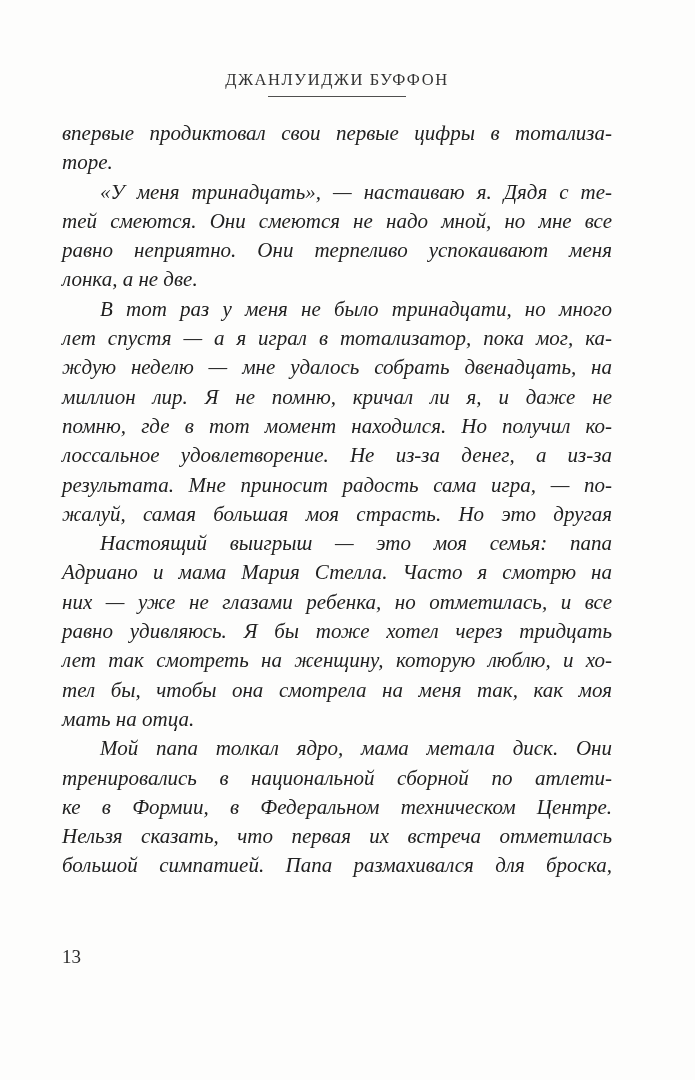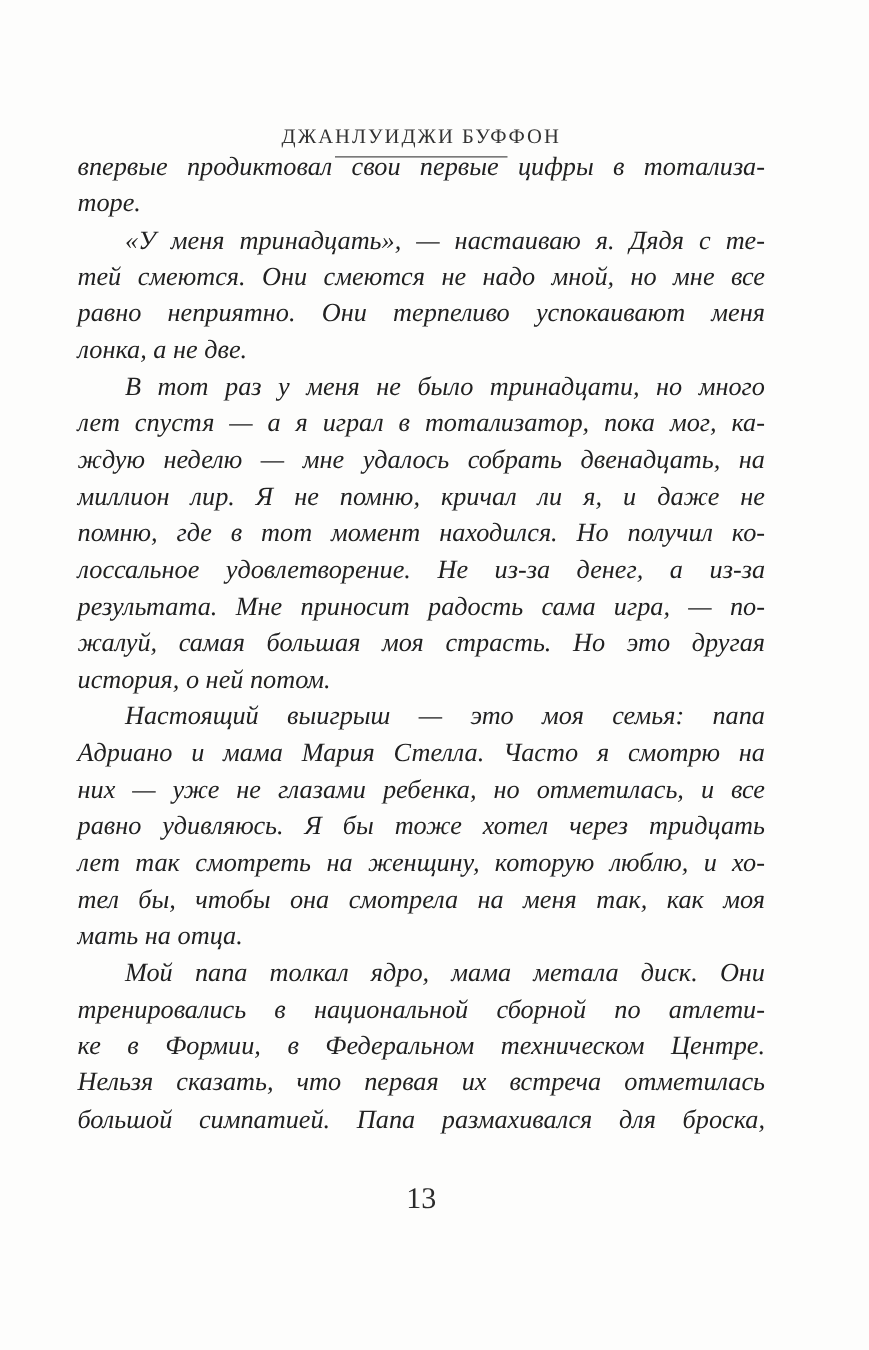--- a/index.html
+++ b/index.html
@@ -28,7 +28,6 @@
     letter-spacing: 1.6px;
     color: #333333;
     white-space: nowrap;
-    margin-top: 29px;
   }
   .header-rule {
     width: 138px;

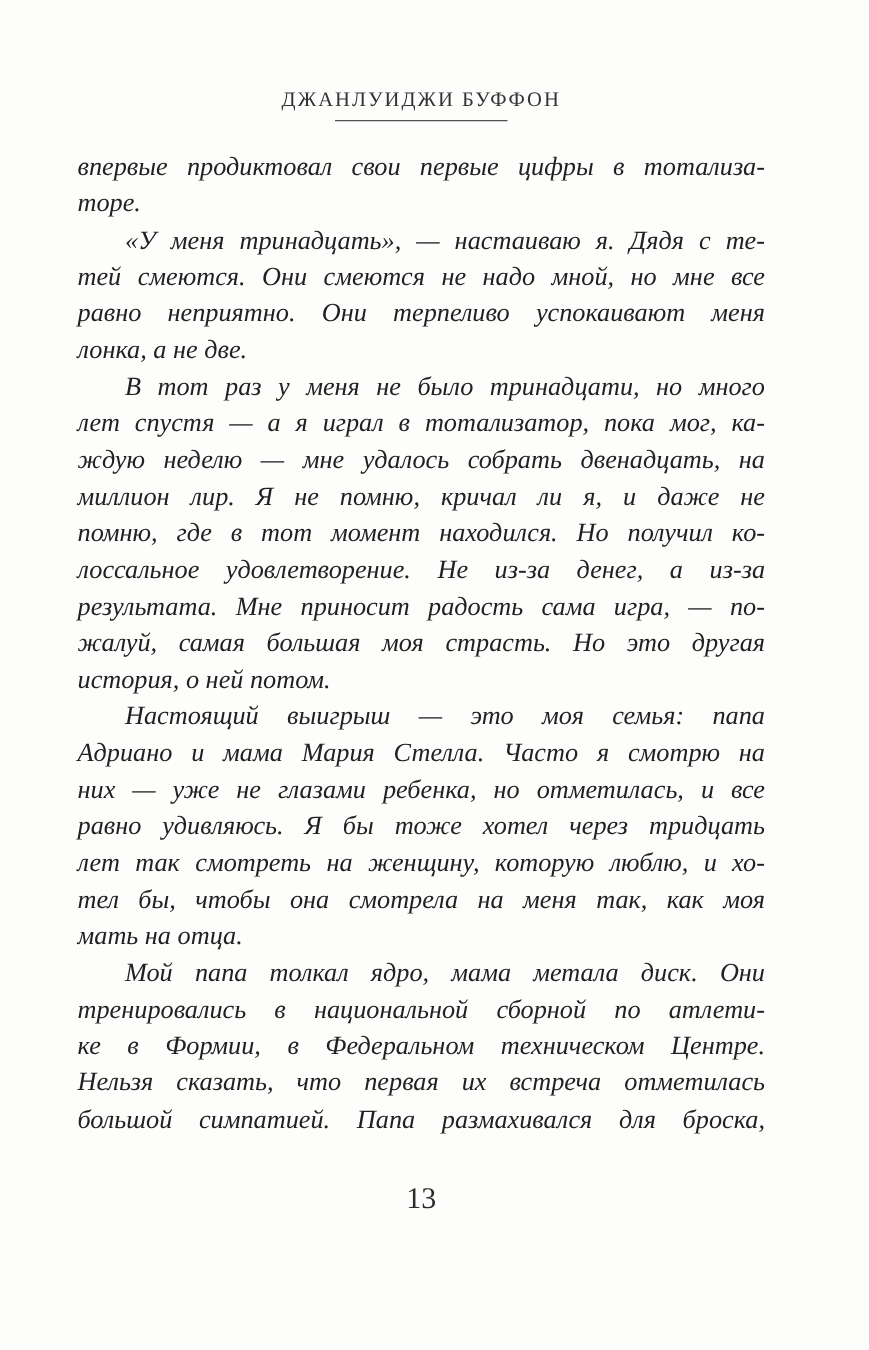--- a/index.html
+++ b/index.html
@@ -90,7 +90,6 @@
       <div class="line">лоссальное удовлетворение. Не из-за денег, а из-за</div>
       <div class="line">результата. Мне приносит радость сама игра, — по-</div>
       <div class="line">жалуй, самая большая моя страсть. Но это другая</div>
-      <div class="line par-end">история, о ней потом.</div>
       <div class="line par-first">Настоящий выигрыш — это моя семья: папа</div>
       <div class="line">Адриано и мама Мария Стелла. Часто я смотрю на</div>
       <div class="line">них — уже не глазами ребенка, но отметилась, и все</div>

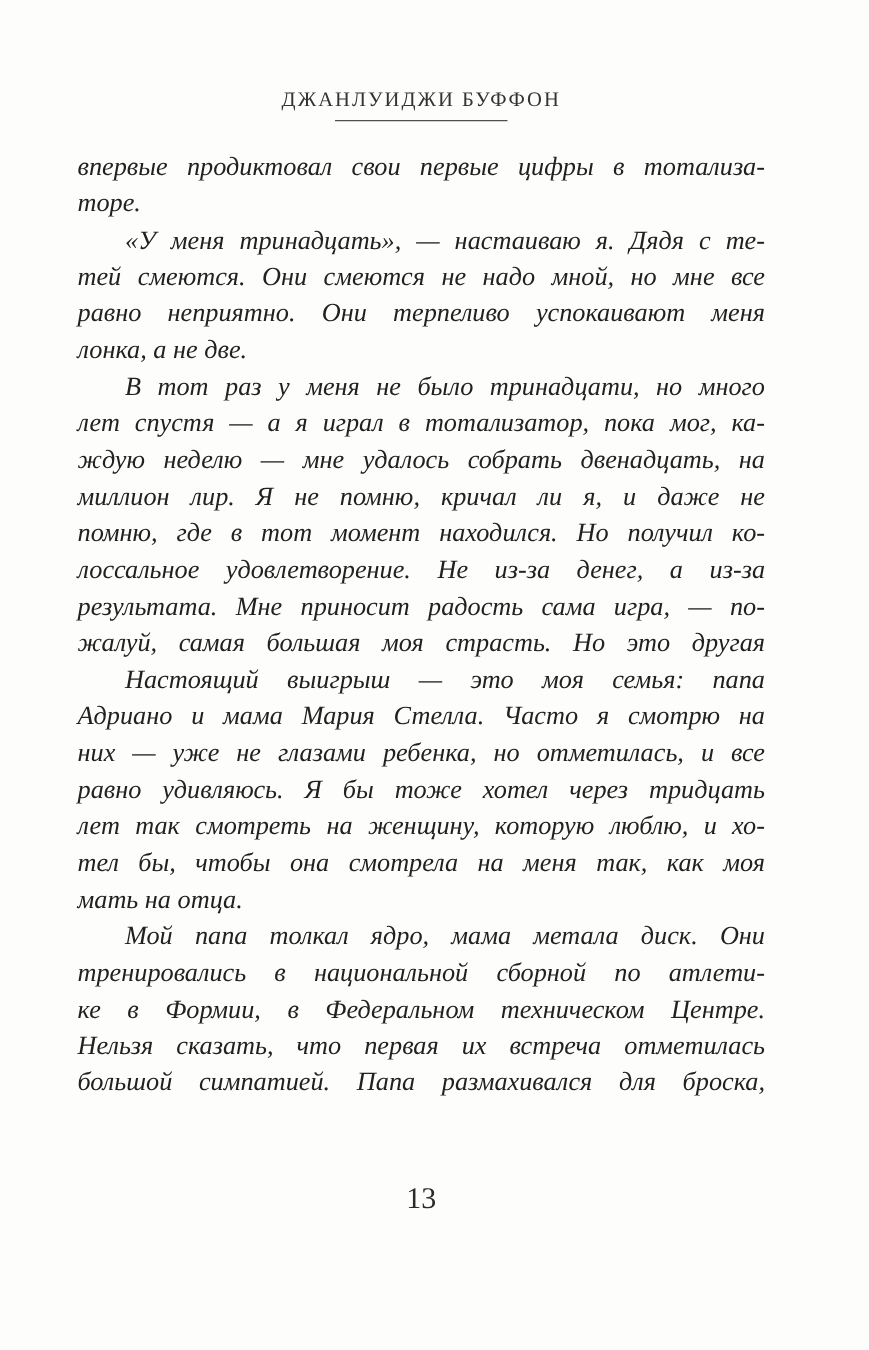--- a/index.html
+++ b/index.html
@@ -60,8 +60,7 @@
     top: 946px;
     left: 62px;
     width: 550px;
-    text-align: center;
-    font-size: 24px;
+    font-size: 19px;
     color: #2b2b2b;
   }
 </style>

